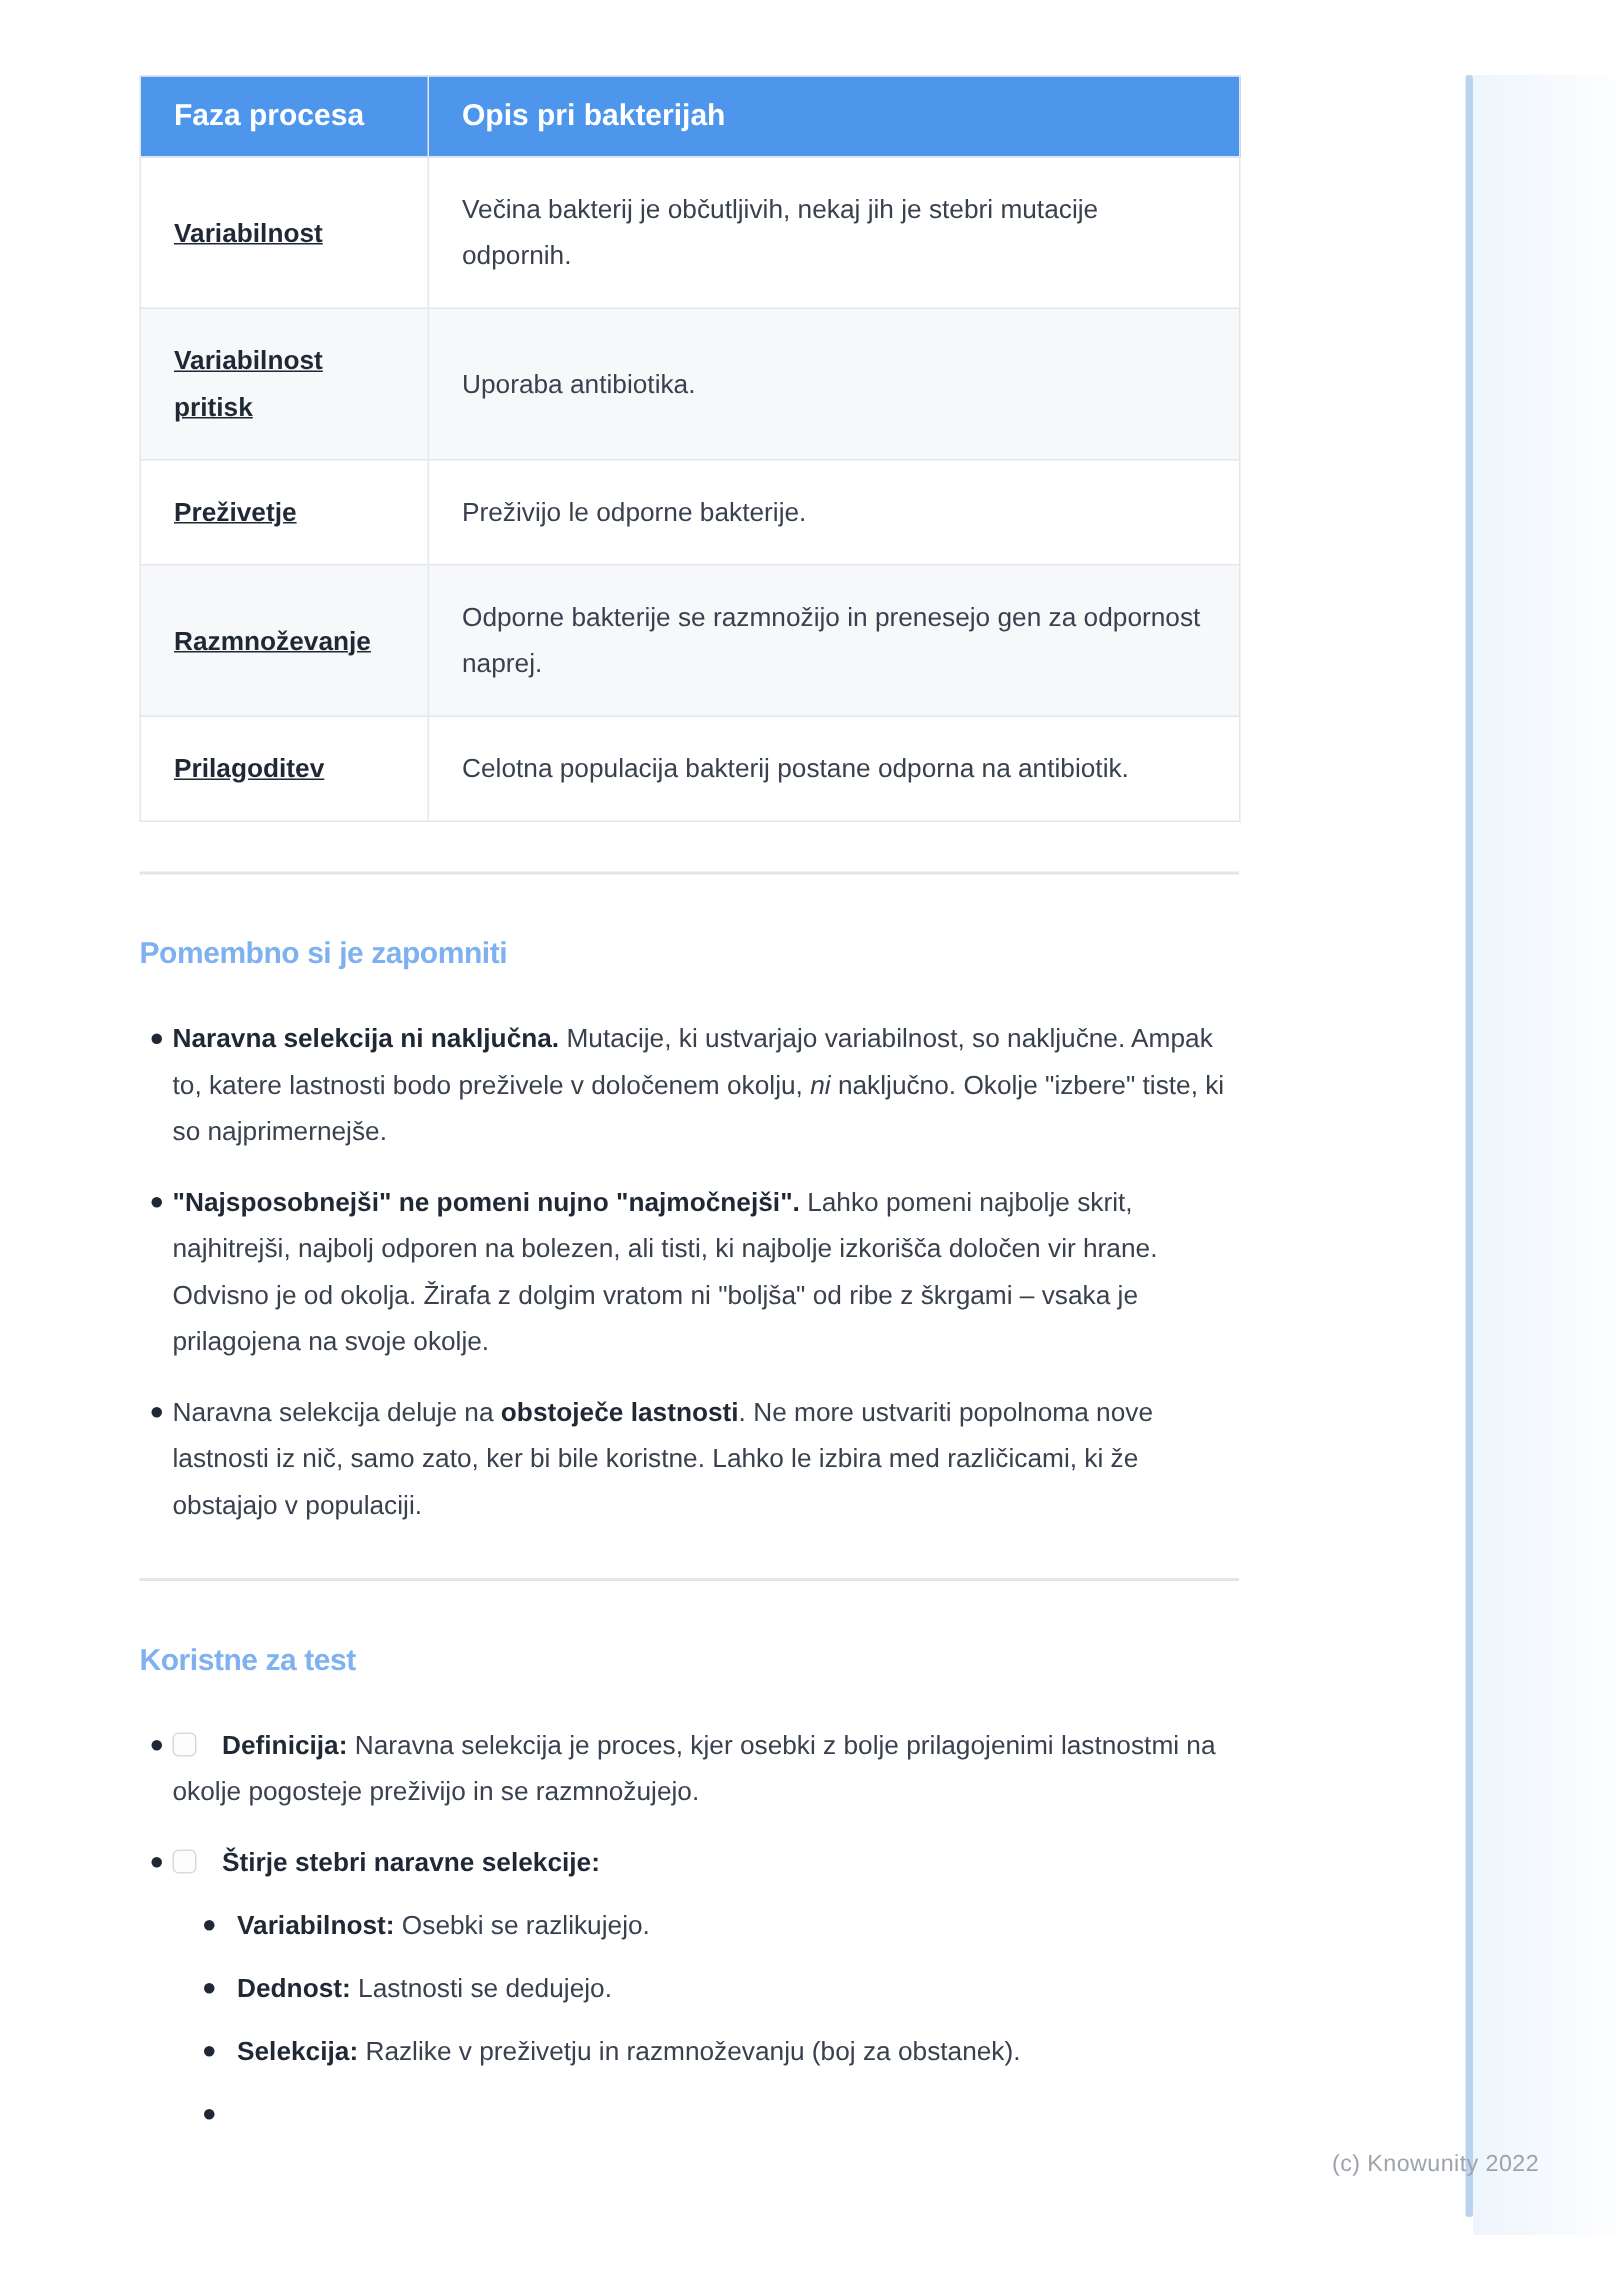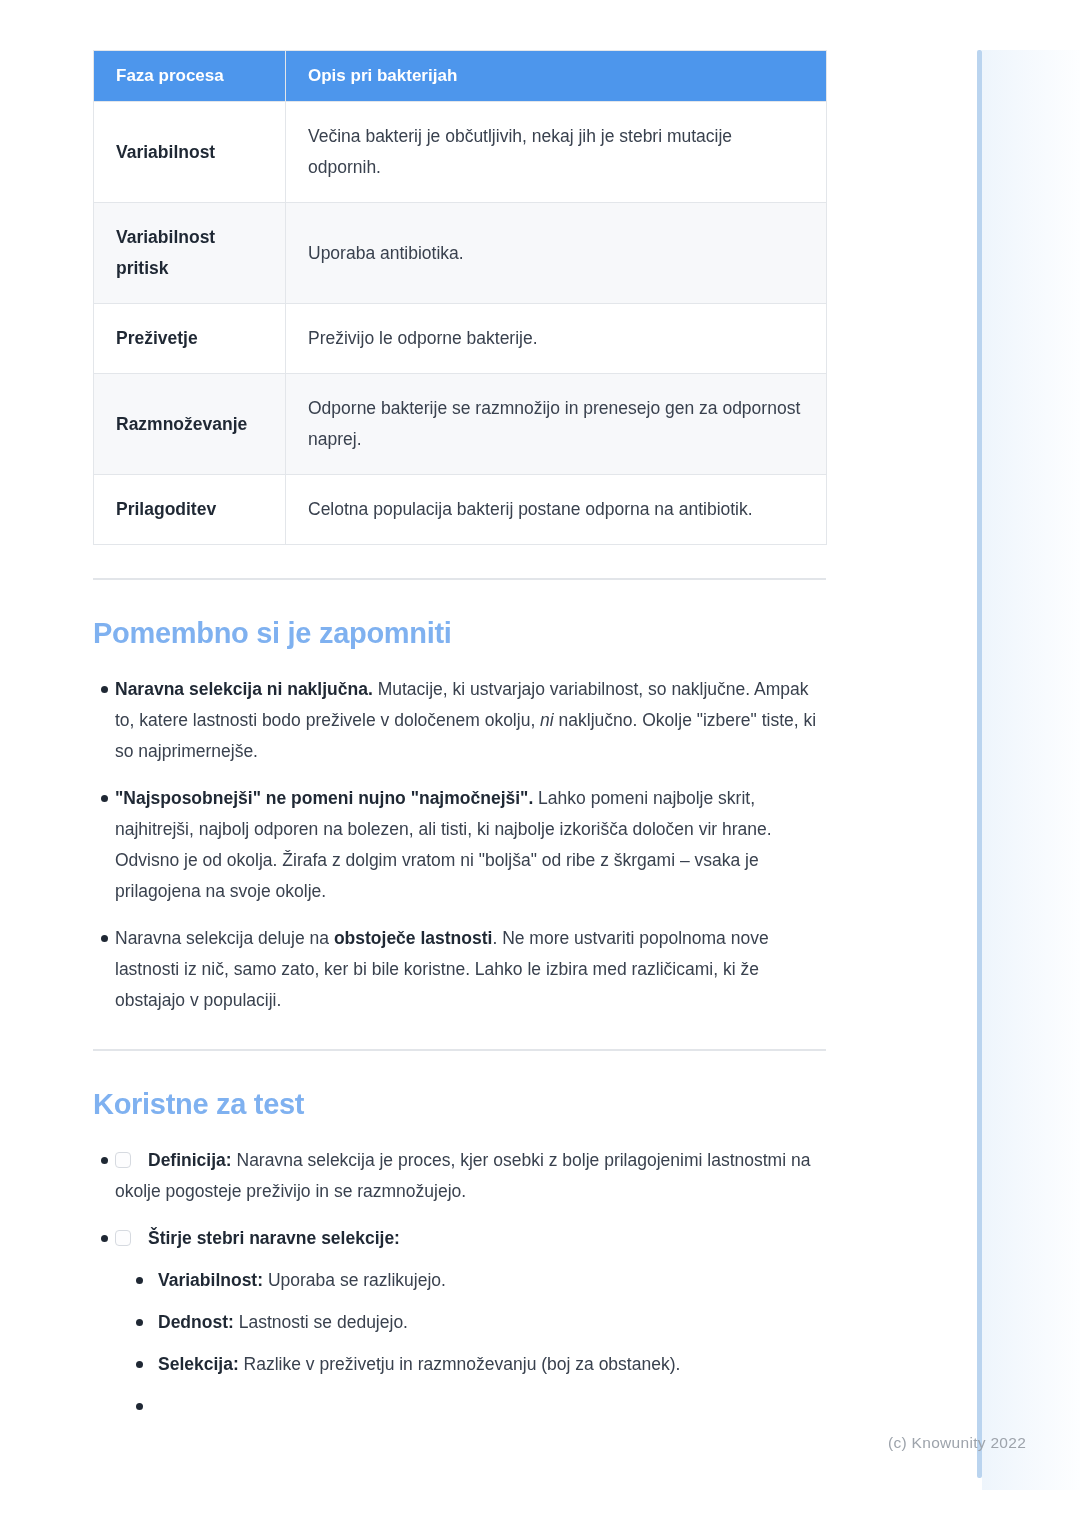--- a/index.html
+++ b/index.html
@@ -25,7 +25,7 @@
   .ntable col.c2 { width:541px; }
   .ntable th {
     background:var(--table_header_bg); color:var(--table_header_text);
-    font-size:17px; font-weight:700; text-align:left;
+    font-size:20px; font-weight:700; text-align:left;
     padding:15px 16px 15px 22px; border:1px solid var(--border); border-bottom:none;
   }
   .ntable td {

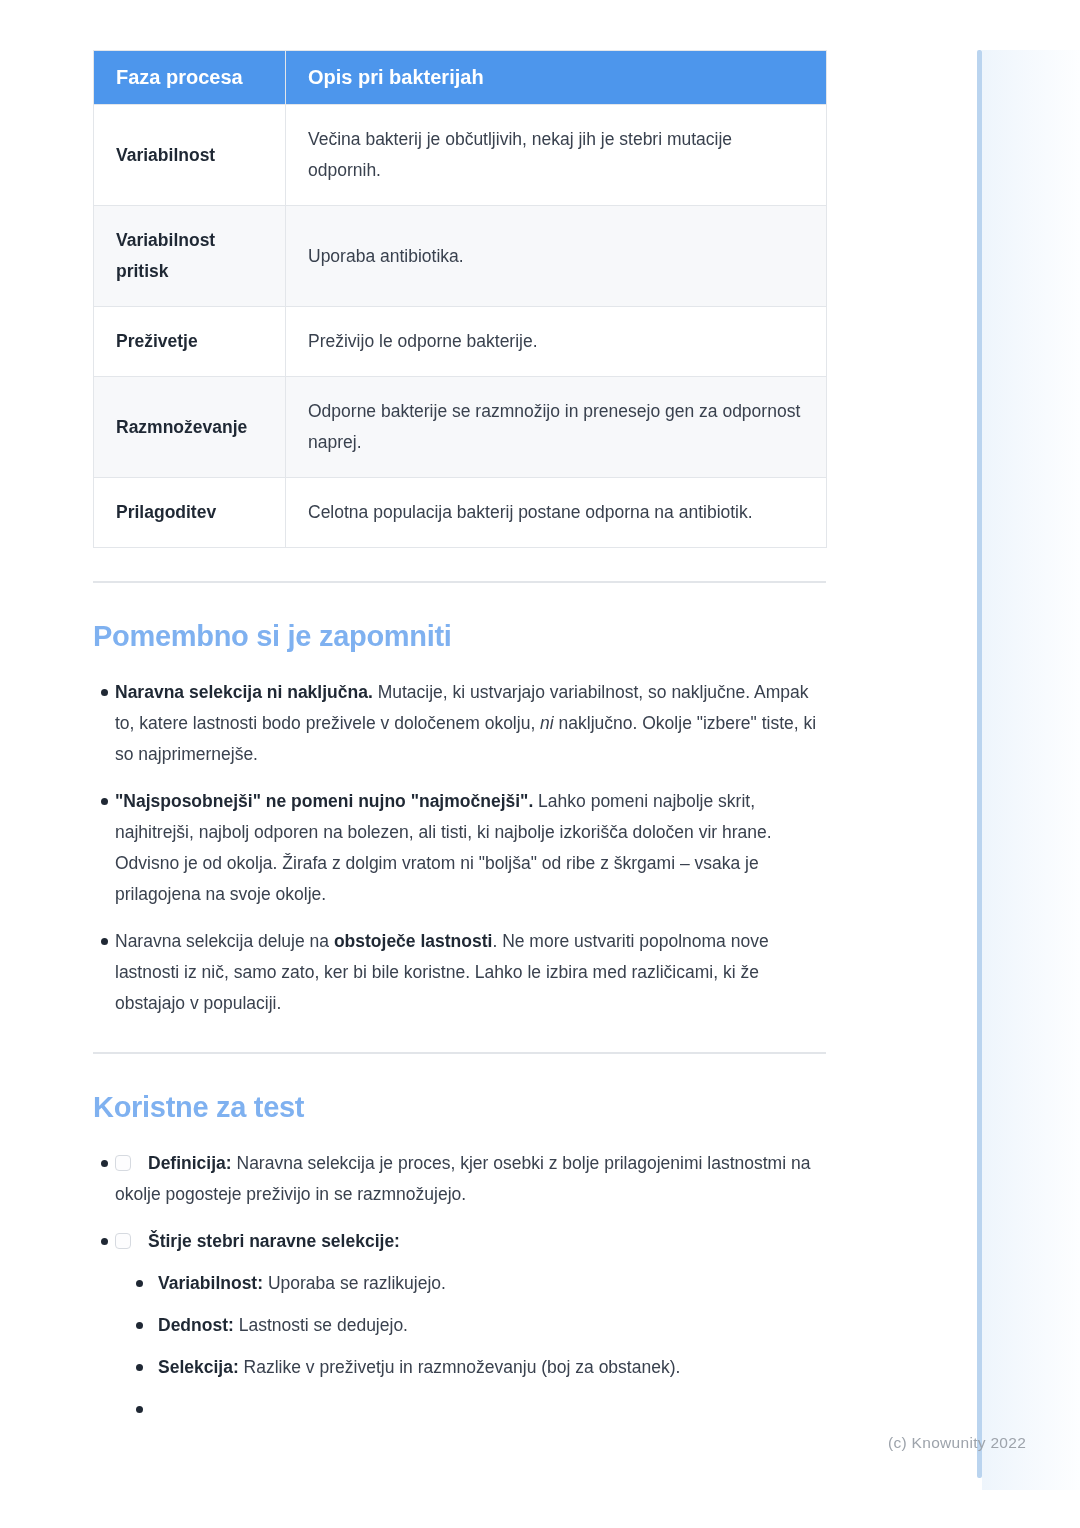--- a/index.html
+++ b/index.html
@@ -33,7 +33,7 @@
     padding:19px 24px 19px 22px; color:var(--text); vertical-align:middle;
     background:#ffffff;
   }
-  .ntable td.phase { font-weight:700; color:var(--text_bold); }
+  .ntable td.phase { font-weight:700; color:var(--text_bold);text-decoration:underline; }
   .ntable tbody tr:nth-child(even) td { background:var(--zebra); }
 
   hr.divider {

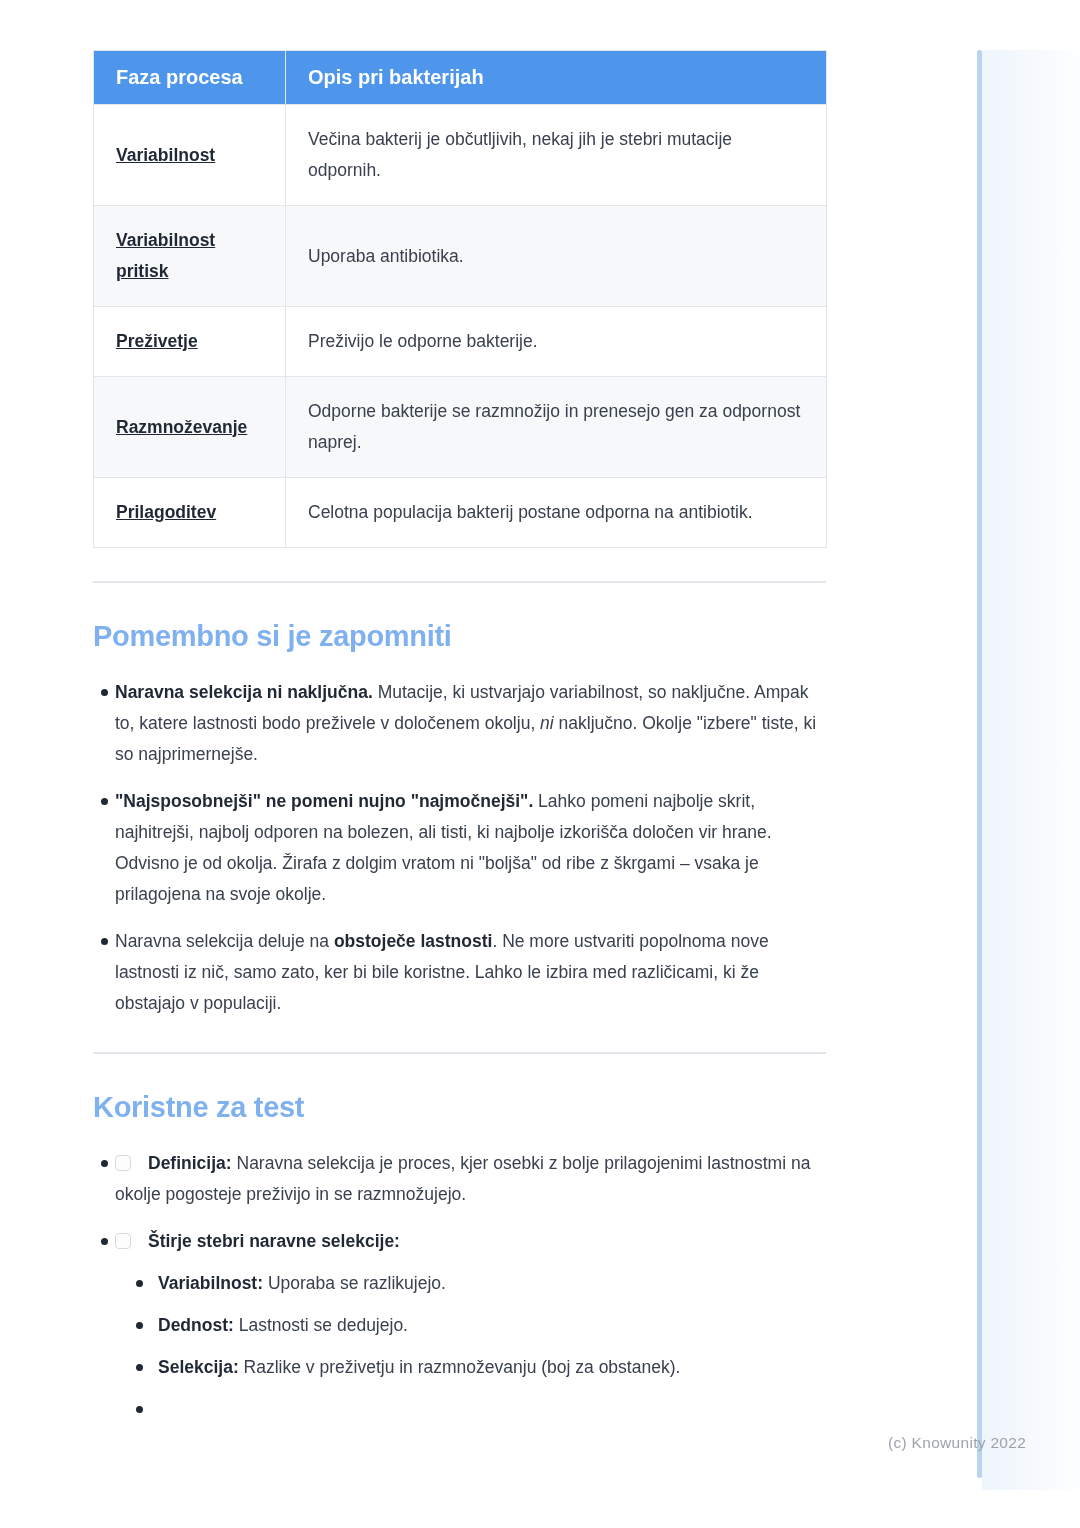--- a/index.html
+++ b/index.html
@@ -41,7 +41,7 @@
     margin:33px 0 0 0; width:733px;
   }
   h2.sect {
-    margin:36px 0 0 0; font-size:29px; line-height:34px; font-weight:700;
+    margin:36px 0 0 0; font-size:20px; line-height:34px; font-weight:700;
     color:var(--heading); letter-spacing:-0.3px;
   }
   ul.blist { list-style:none; margin:24px 0 0 0; padding:0; }

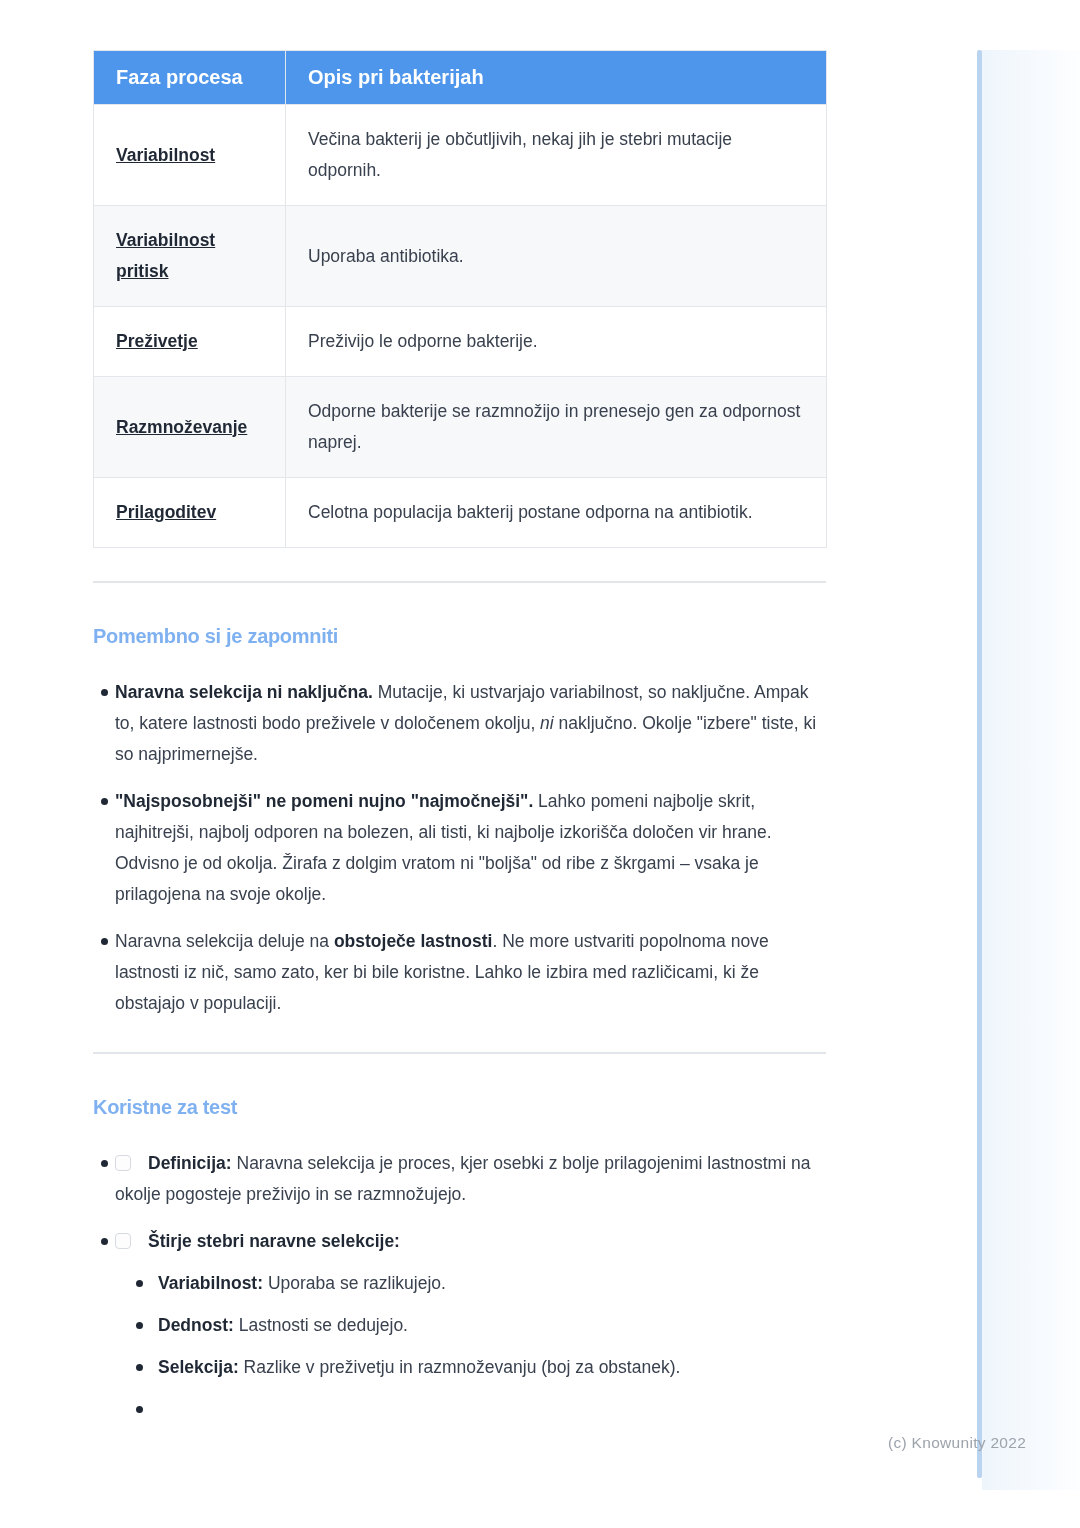--- a/index.html
+++ b/index.html
@@ -148,7 +148,7 @@
         <span class="dot"></span><span class="checkbox"></span><span><span class="b">Štirje stebri naravne selekcije:</span></span>
         <ul class="sublist">
           <li>
-            <span class="subdot"></span><span><span class="b">Variabilnost:</span><span> Uporaba se razlikujejo.</span></span>
+            <span class="subdot"></span><span><span class="b">Variabilnost:</span><span> Osebki se razlikujejo.</span></span>
           </li>
           <li>
             <span class="subdot"></span><span><span class="b">Dednost:</span><span> Lastnosti se dedujejo.</span></span>

